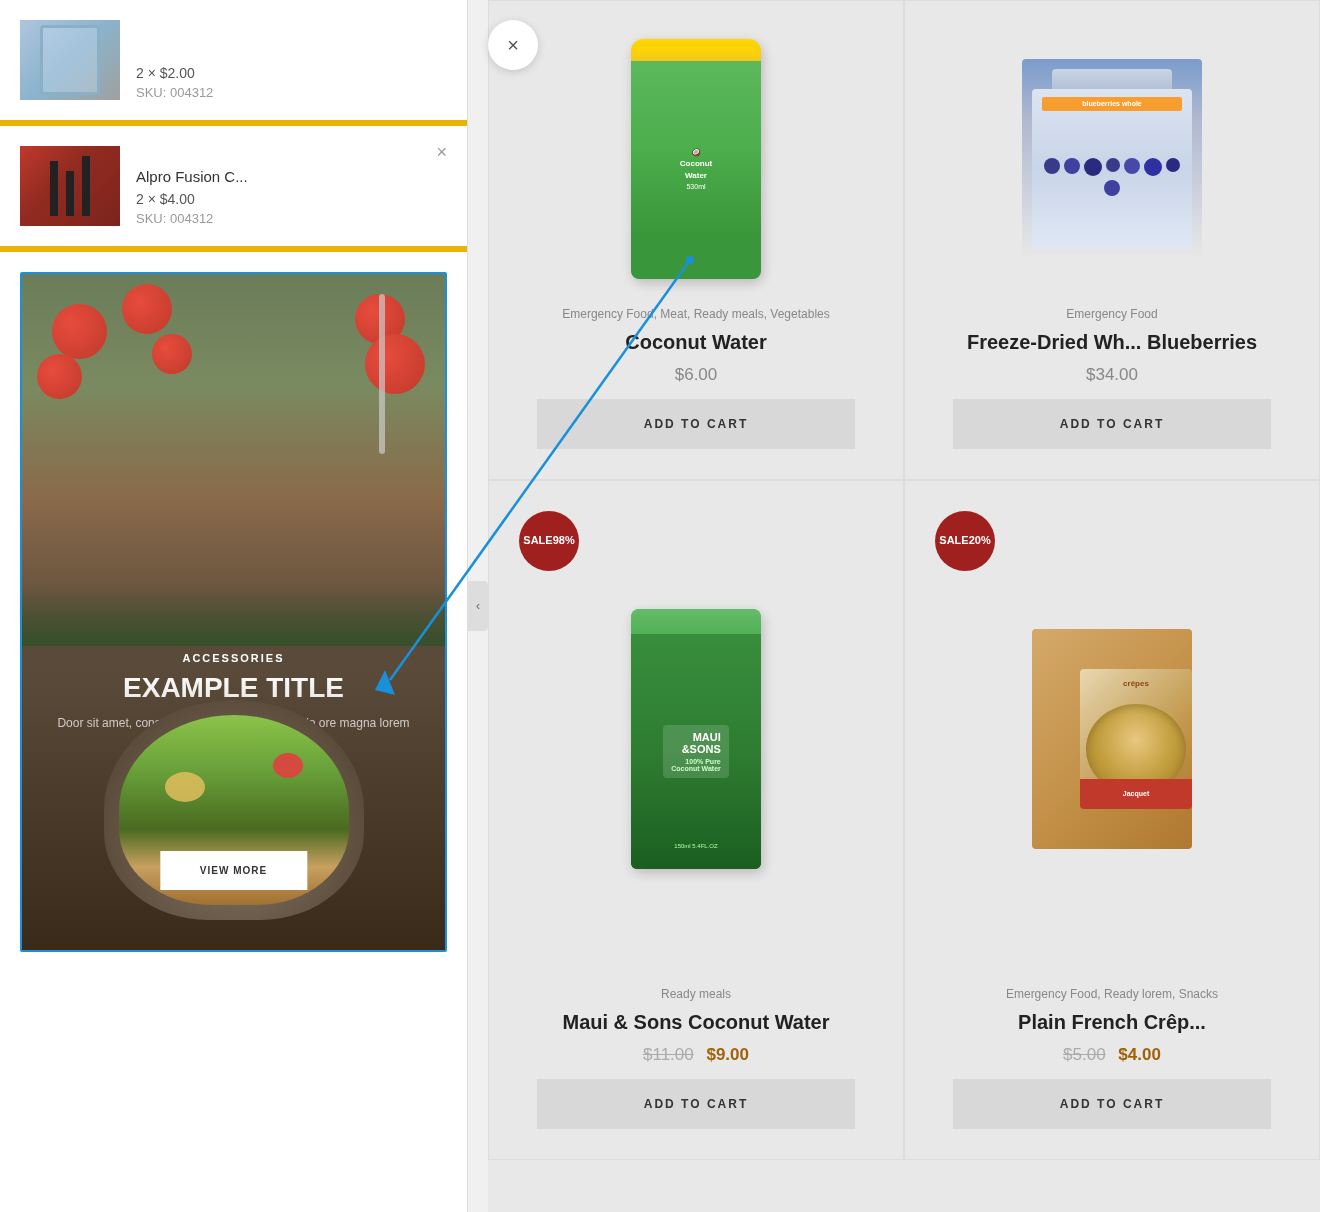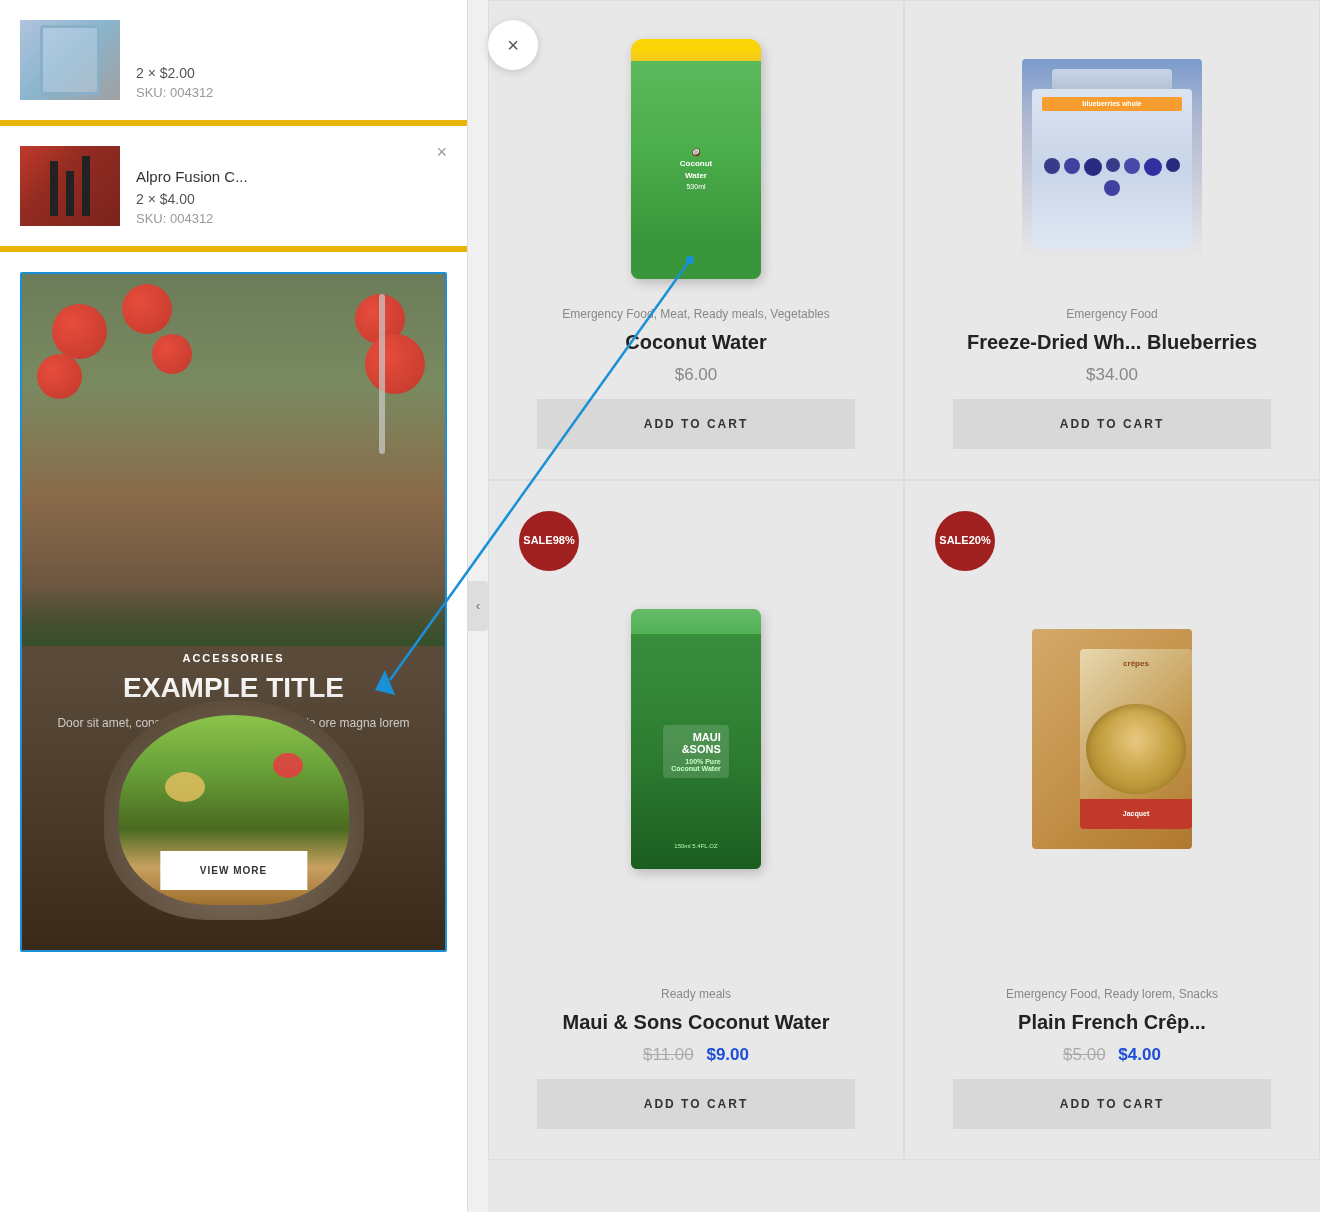--- a/index.html
+++ b/index.html
@@ -602,7 +602,7 @@
     <div class="product-image-wrap">
       <div class="crepes-img">
 
-        <div style="width:140px;height:180px;background:linear-gradient(135deg,#e8d8b0 0%,#d4b880 30%,#c49a50 60%,#b07830 100%);border-radius:4px;display:flex;align-items:center;justify-content:center;position:relative;overflow:hidden;margin-left:48px;">
+        <div style="width:140px;height:140px;background:linear-gradient(135deg,#e8d8b0 0%,#d4b880 30%,#c49a50 60%,#b07830 100%);border-radius:4px;display:flex;align-items:center;justify-content:center;position:relative;overflow:hidden;margin-left:48px;">
 
           <div style="position:absolute;top:10px;left:0;right:0;text-align:center;color:#8B4513;font-size:8px;font-weight:bold;">crêpes</div>
 

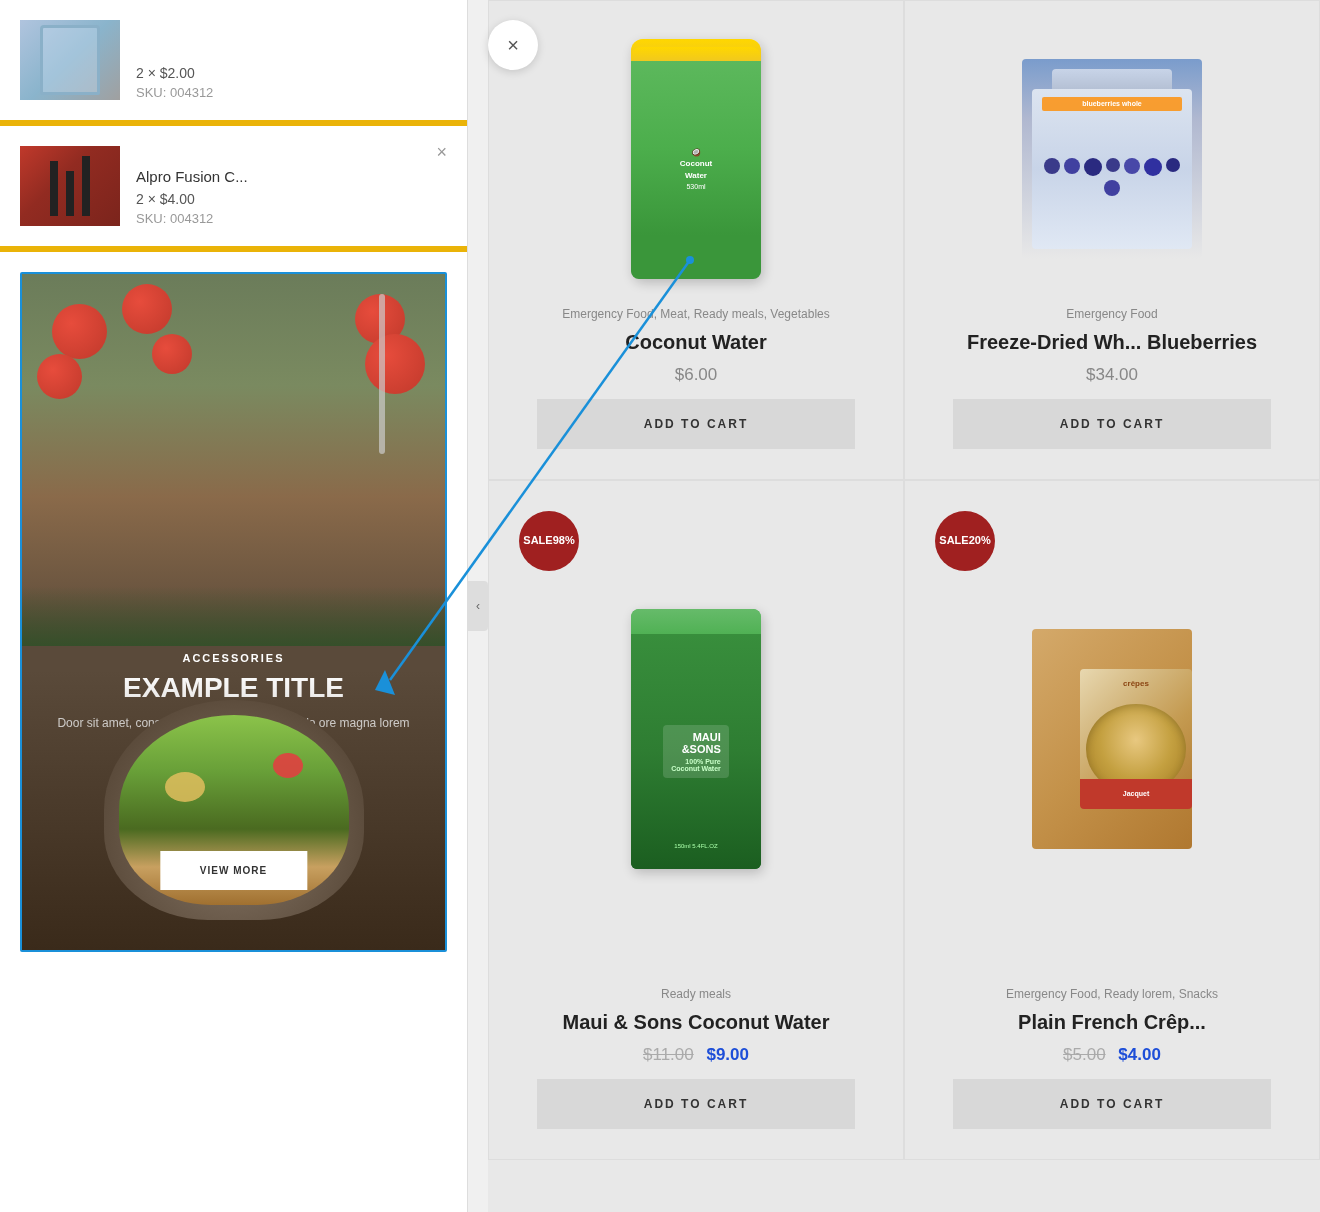--- a/index.html
+++ b/index.html
@@ -347,7 +347,7 @@
     }
 
     .price-sale {
-      color: #1d4ed8;
+      color: #a16207;
       font-weight: bold;
     }
 

